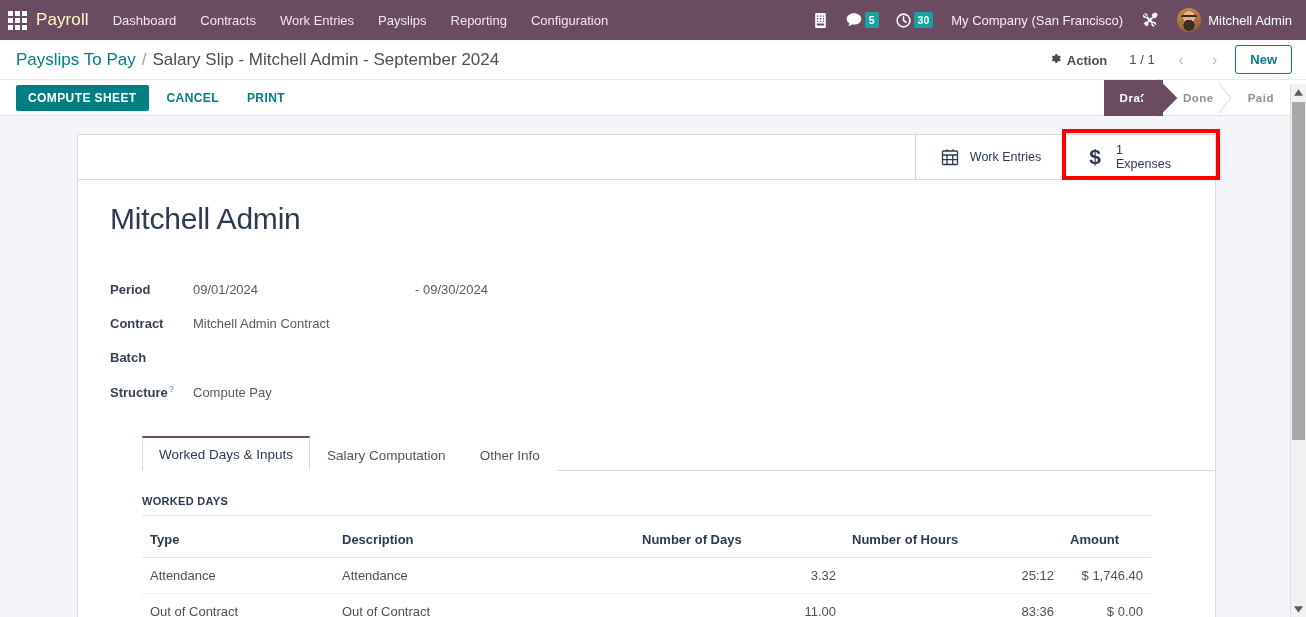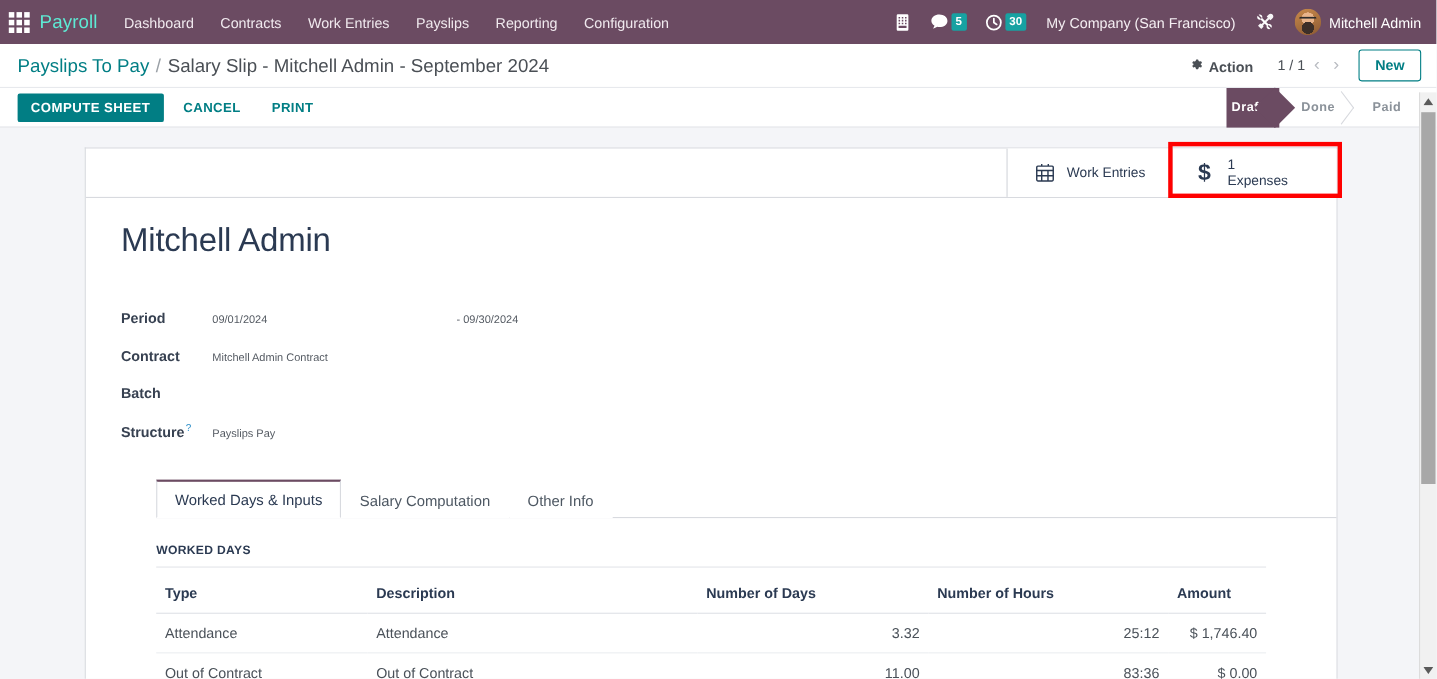--- a/index.html
+++ b/index.html
@@ -39,7 +39,7 @@
   .brand {
     font-size: 17px;
     margin: 0 12px 0 6px;
-    color: #5eead4;
+    color: #fef9c3;
     letter-spacing: .1px;
     white-space: nowrap;
   }

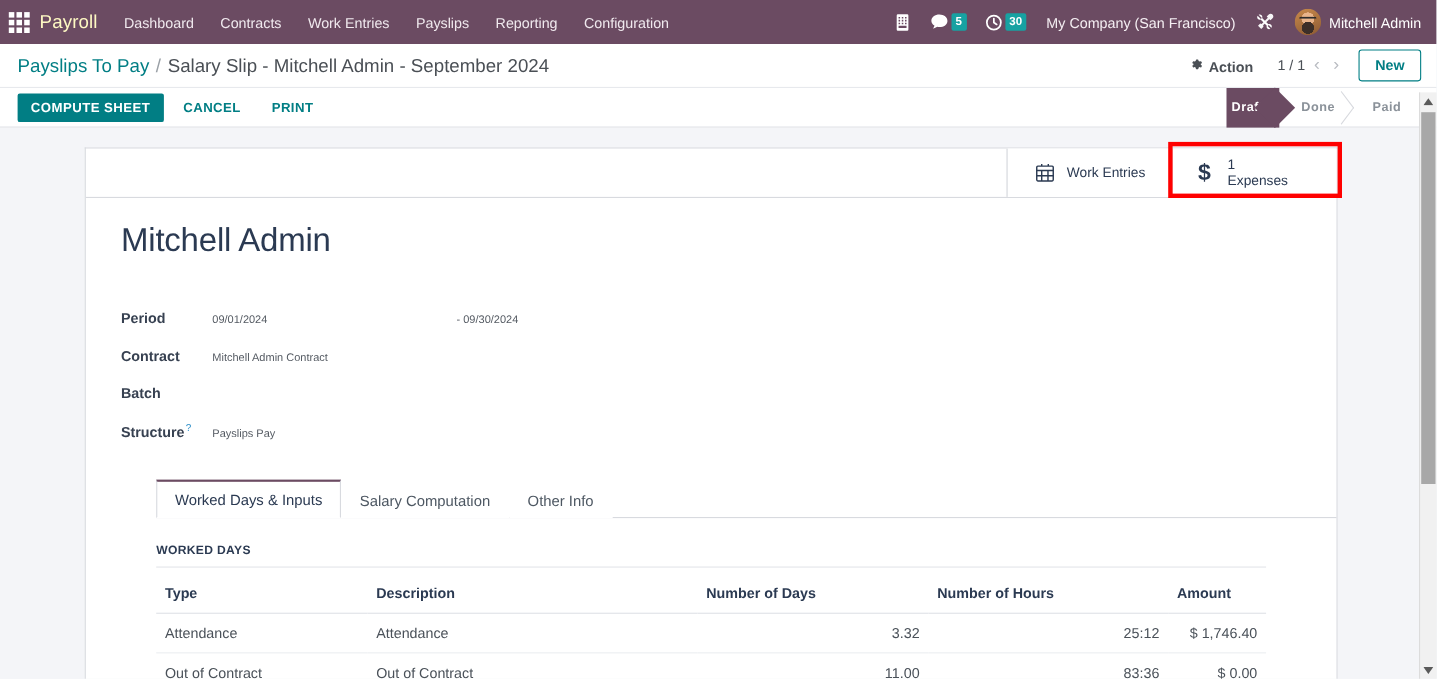--- a/index.html
+++ b/index.html
@@ -137,7 +137,7 @@
     padding: 4px 10px; cursor: pointer; white-space: nowrap;
   }
   .pager {
-    display: flex; align-items: center; gap: 4px;
+    display: flex; align-items: center; gap: 20px;
     font-size: 13px; color: #4a4f55;
     margin-left: 12px; white-space: nowrap;
   }

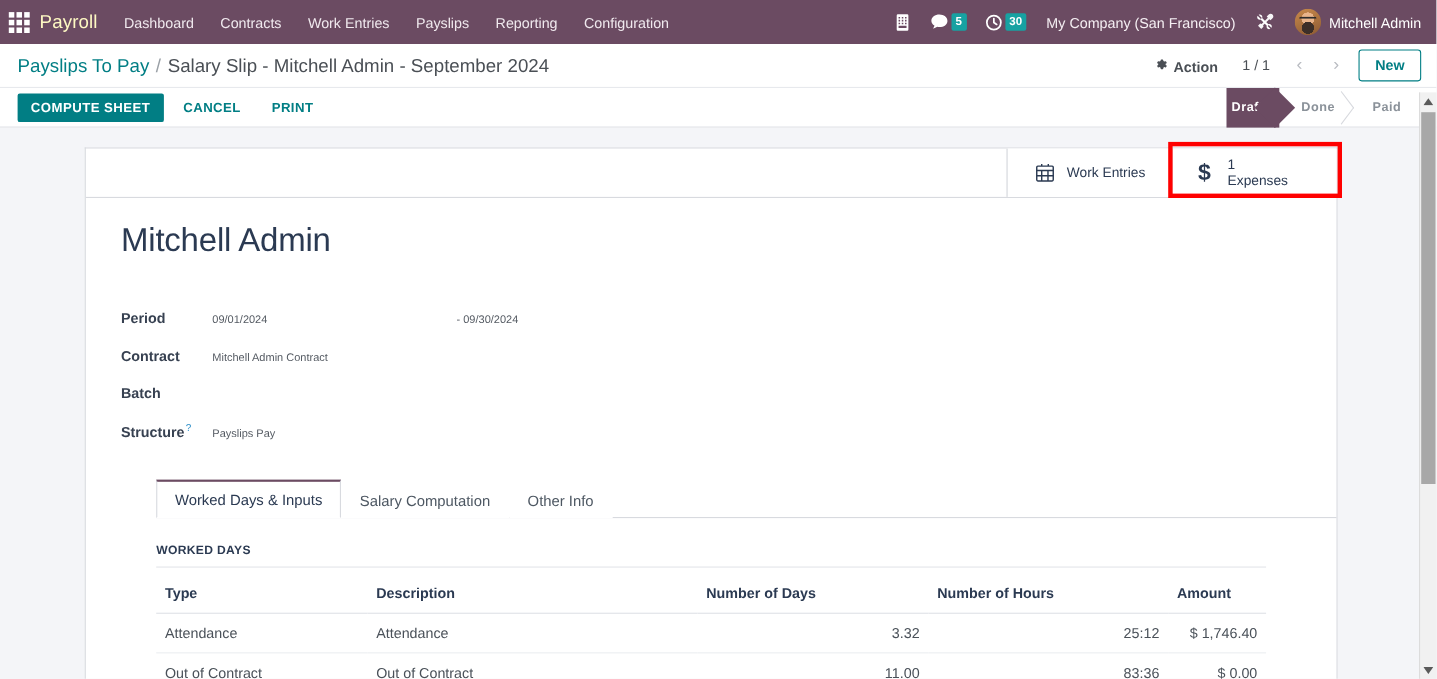--- a/index.html
+++ b/index.html
@@ -233,7 +233,7 @@
     transform: translateY(-50%) rotate(45deg);
     z-index: 2;
   }
-  .stage.first { padding-left: 5px; }
+  .stage.first { padding-left: 16px; }
 
   
   .content-area {

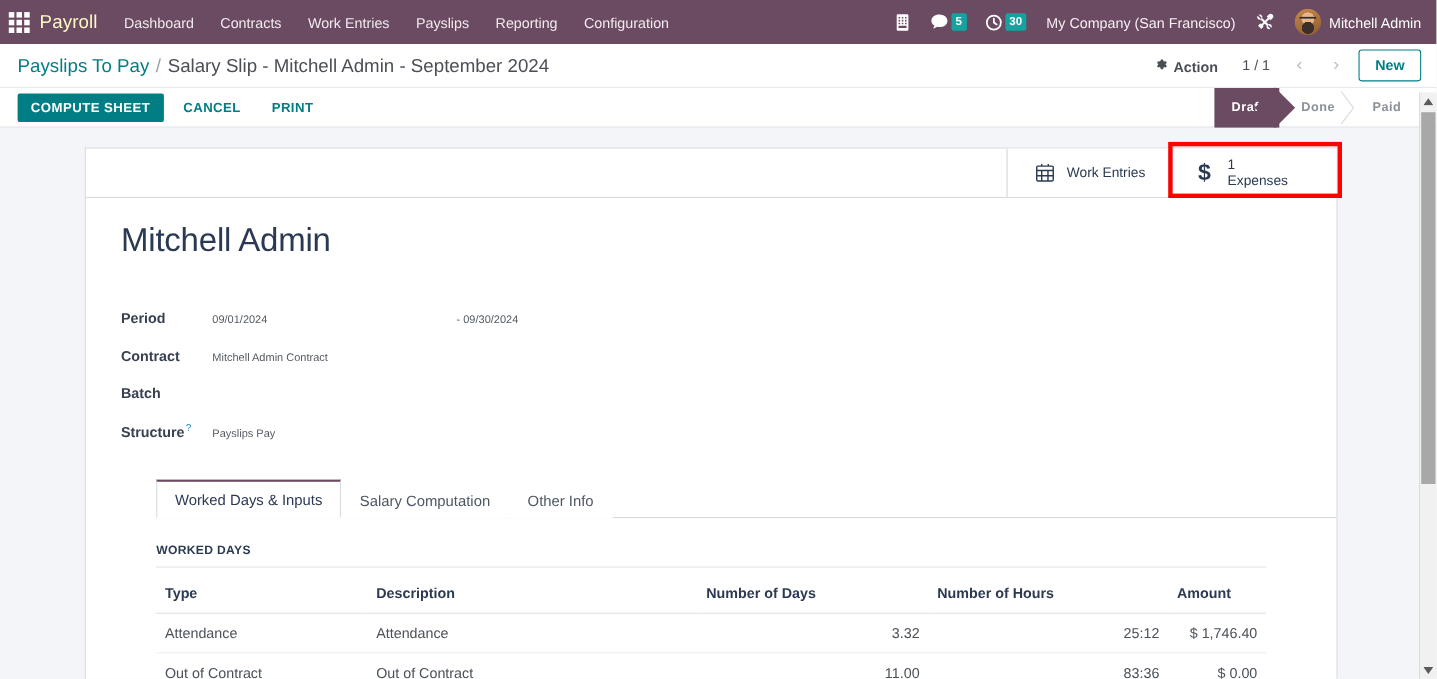--- a/index.html
+++ b/index.html
@@ -318,7 +318,7 @@
     margin-left: 1px;
   }
   .field-value {
-    font-size: 10px;
+    font-size: 13px;
     color: #555b63;
     white-space: nowrap;
   }

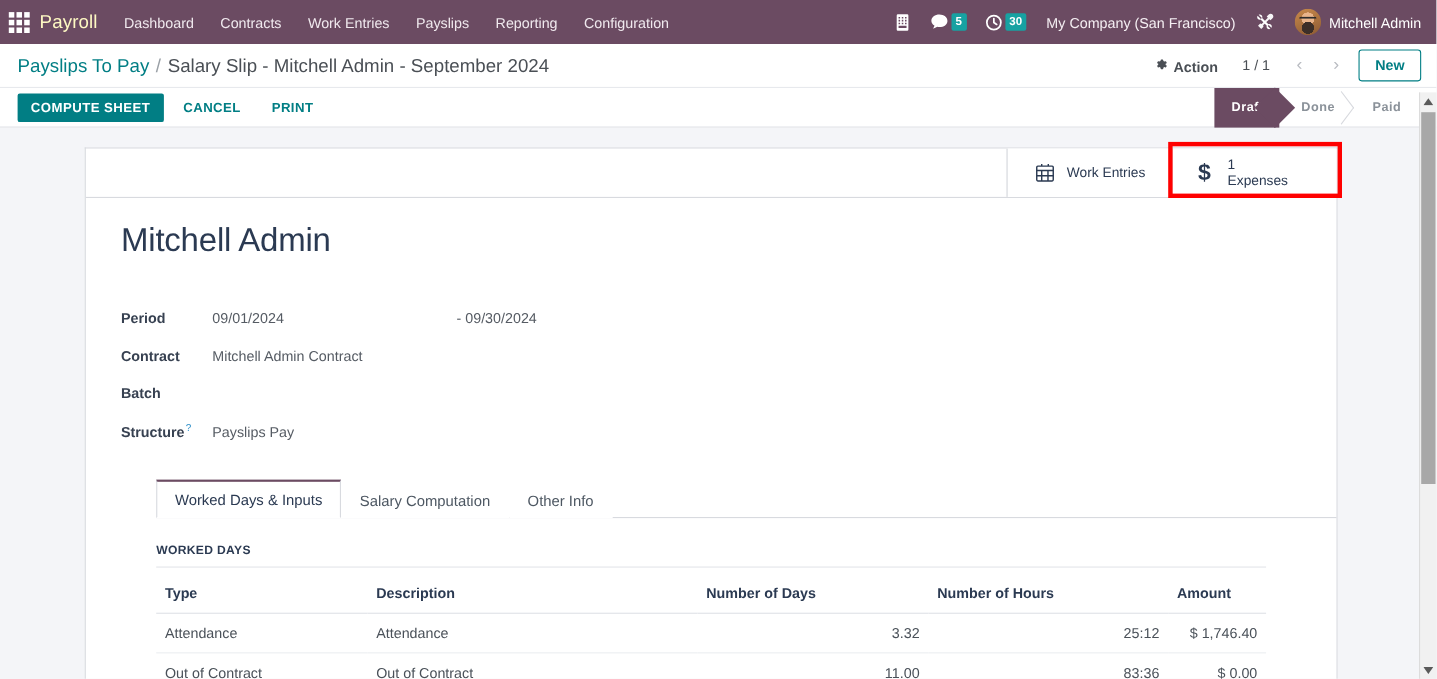--- a/index.html
+++ b/index.html
@@ -562,7 +562,7 @@
           <div class="field-label">
             <span>Structure</span><sup>?</sup>
           </div>
-          <div class="field-value">Payslips Pay</div>
+          <div class="field-value">Compute Pay</div>
         </div>
 
         <div class="notebook">

